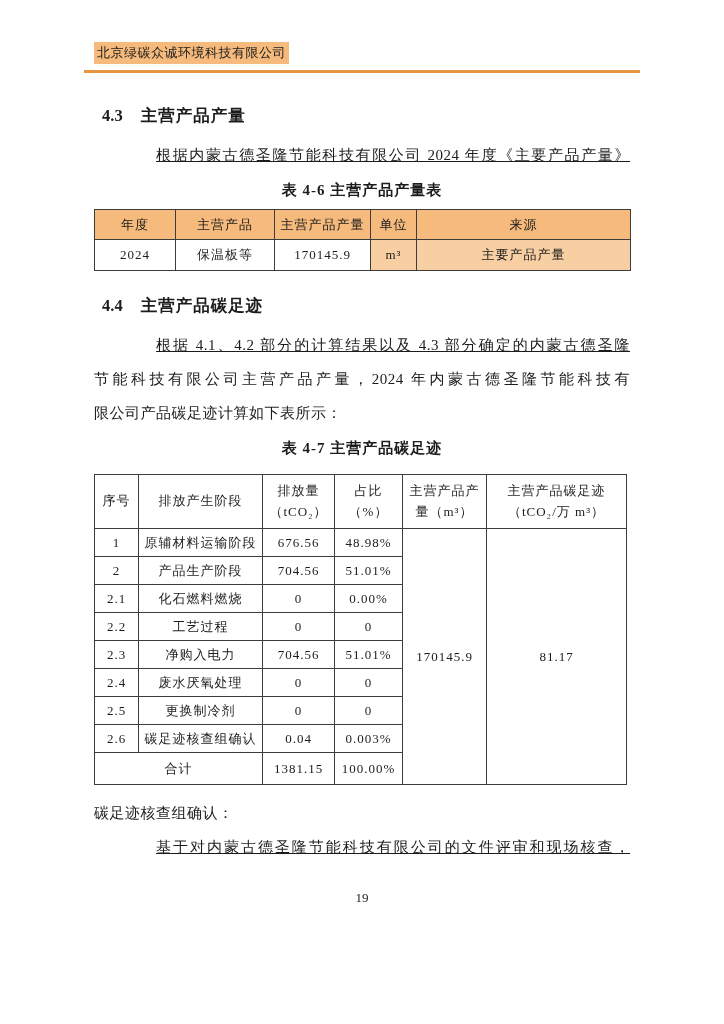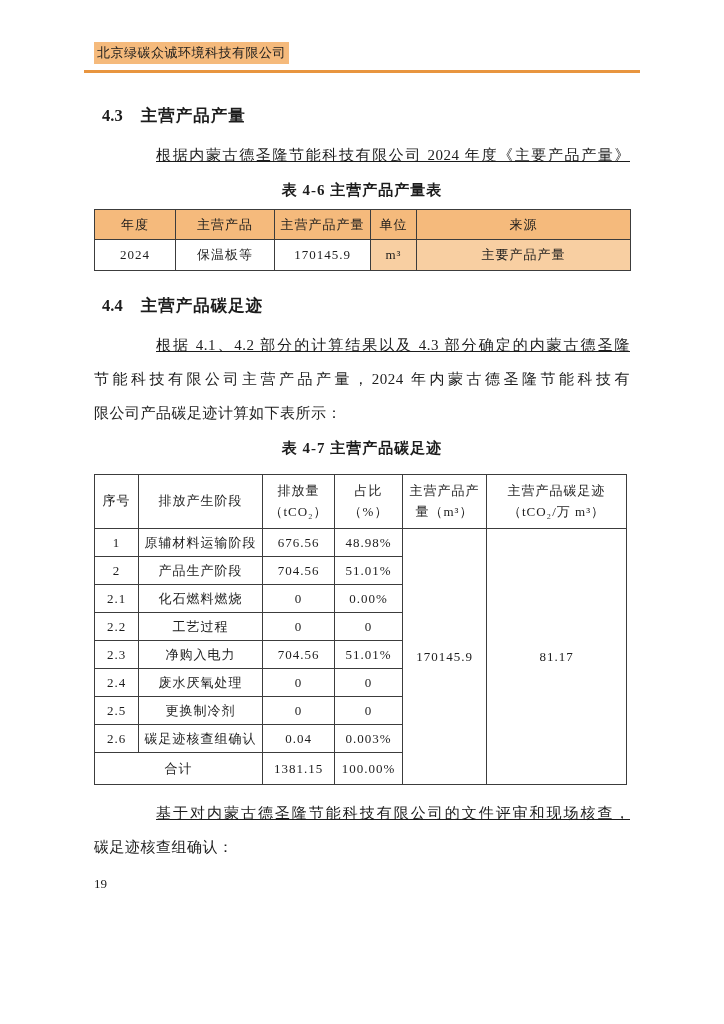--- a/index.html
+++ b/index.html
@@ -208,8 +208,8 @@
       </table>
 
     <div class="para">
+      <div class="line last">碳足迹核查组确认：</div>
       <div class="line indent">基于对内蒙古德圣隆节能科技有限公司的文件评审和现场核查，</div>
-      <div class="line last">碳足迹核查组确认：</div>
     </div>
 
     <div class="page-num">19</div>

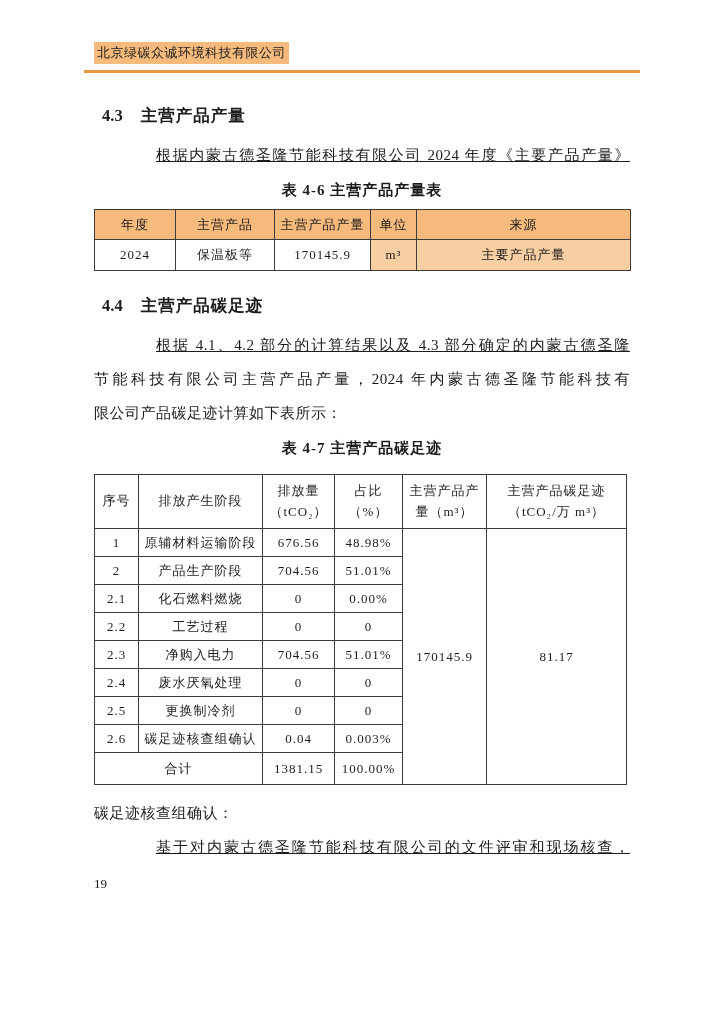--- a/index.html
+++ b/index.html
@@ -71,7 +71,7 @@
   .t47 td.total-cell { height: 32px; }
   .t47 .merged { vertical-align: middle; }
 
-  .page-num { text-align: left; font-size: 13px; margin-top: 12px; }
+  .page-num { text-align: center; font-size: 13px; margin-top: 26px; }
 </style>
 </head>
 <body>

